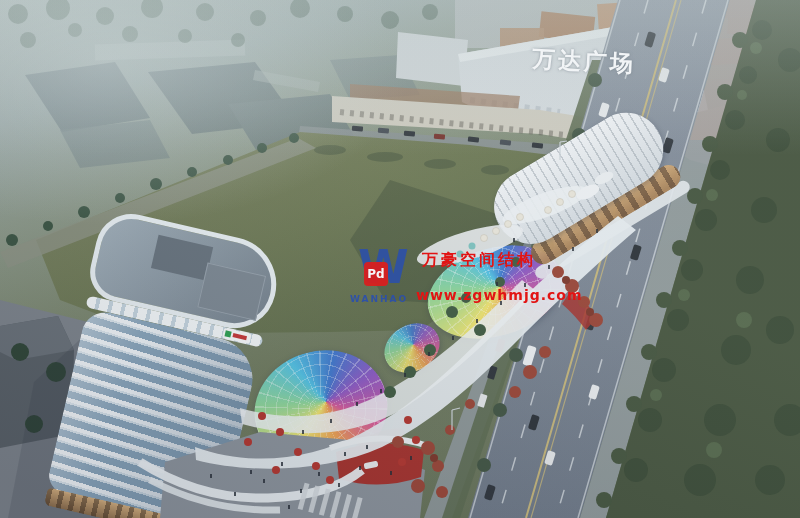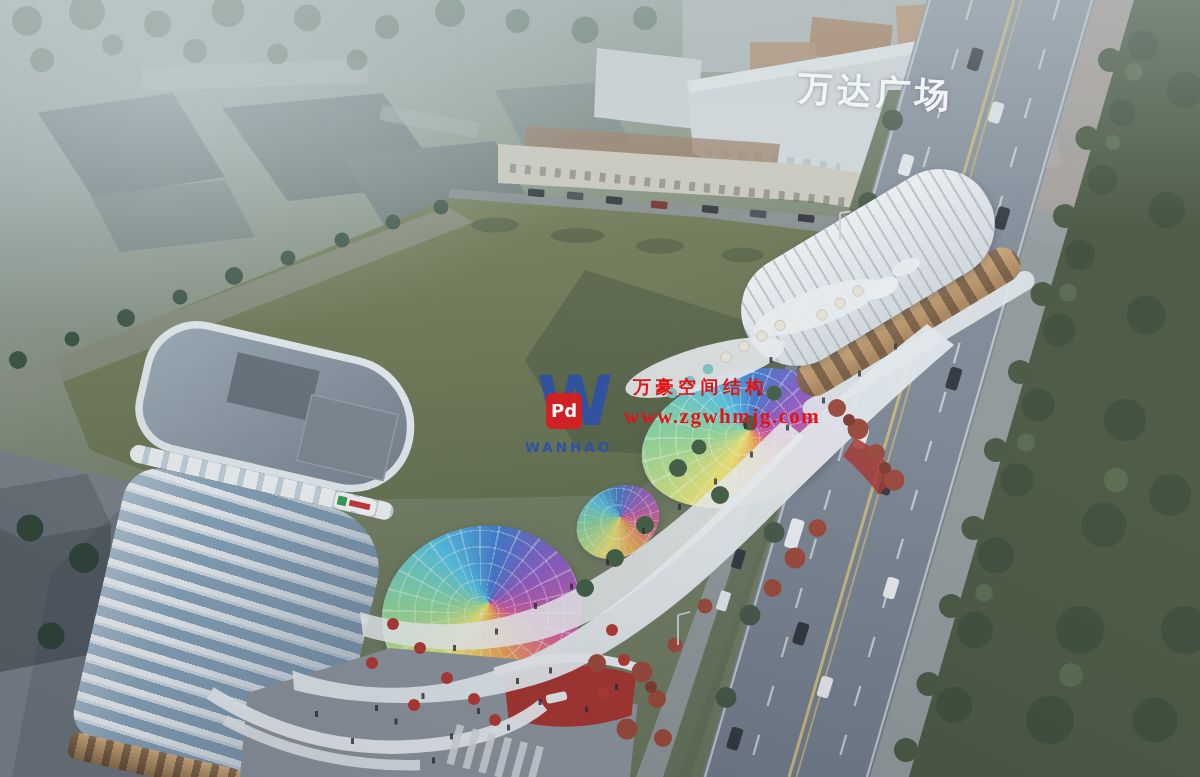--- a/index.html
+++ b/index.html
@@ -59,7 +59,7 @@
     color:#fff;font-size:12px;font-weight:bold;text-align:center;line-height:24px;opacity:.95;}
   .wm-name{position:absolute;left:0px;top:44px;font-size:9px;font-weight:bold;letter-spacing:2px;color:#2a4fae;opacity:.9;text-align:center;}
   .wm-text{margin-left:10px;color:#e21414;}
-  .wm-l1{font-size:12px;font-weight:bold;letter-spacing:3px;}
+  .wm-l1{font-size:16px;font-weight:bold;letter-spacing:3px;}
   .wm-l2{font-size:14px;font-weight:bold;letter-spacing:1px;margin-top:4px;margin-left:-6px;font-family:Liberation Serif, serif;}
 </style>
 </head>

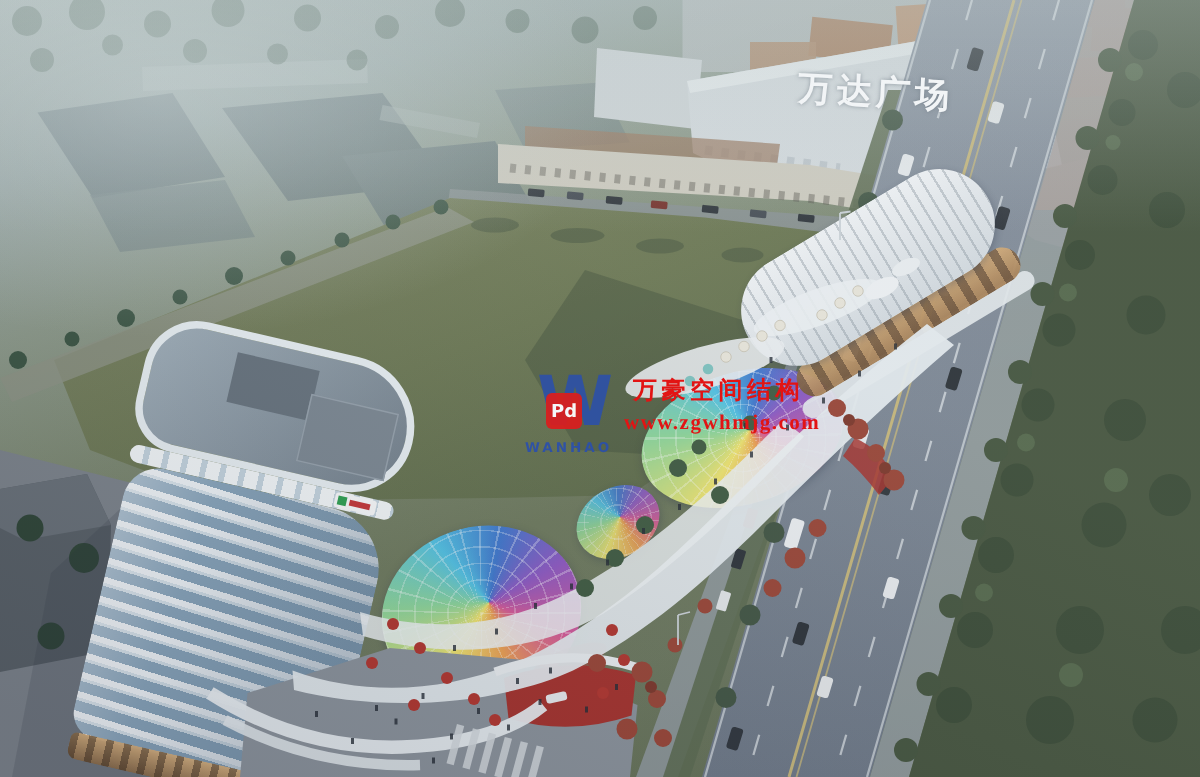--- a/index.html
+++ b/index.html
@@ -60,7 +60,7 @@
   .wm-name{position:absolute;left:0px;top:44px;font-size:9px;font-weight:bold;letter-spacing:2px;color:#2a4fae;opacity:.9;text-align:center;}
   .wm-text{margin-left:10px;color:#e21414;}
   .wm-l1{font-size:16px;font-weight:bold;letter-spacing:3px;}
-  .wm-l2{font-size:14px;font-weight:bold;letter-spacing:1px;margin-top:4px;margin-left:-6px;font-family:Liberation Serif, serif;}
+  .wm-l2{font-size:14px;font-weight:bold;letter-spacing:1px;margin-top:16px;margin-left:-6px;}
 </style>
 </head>
 <body>

